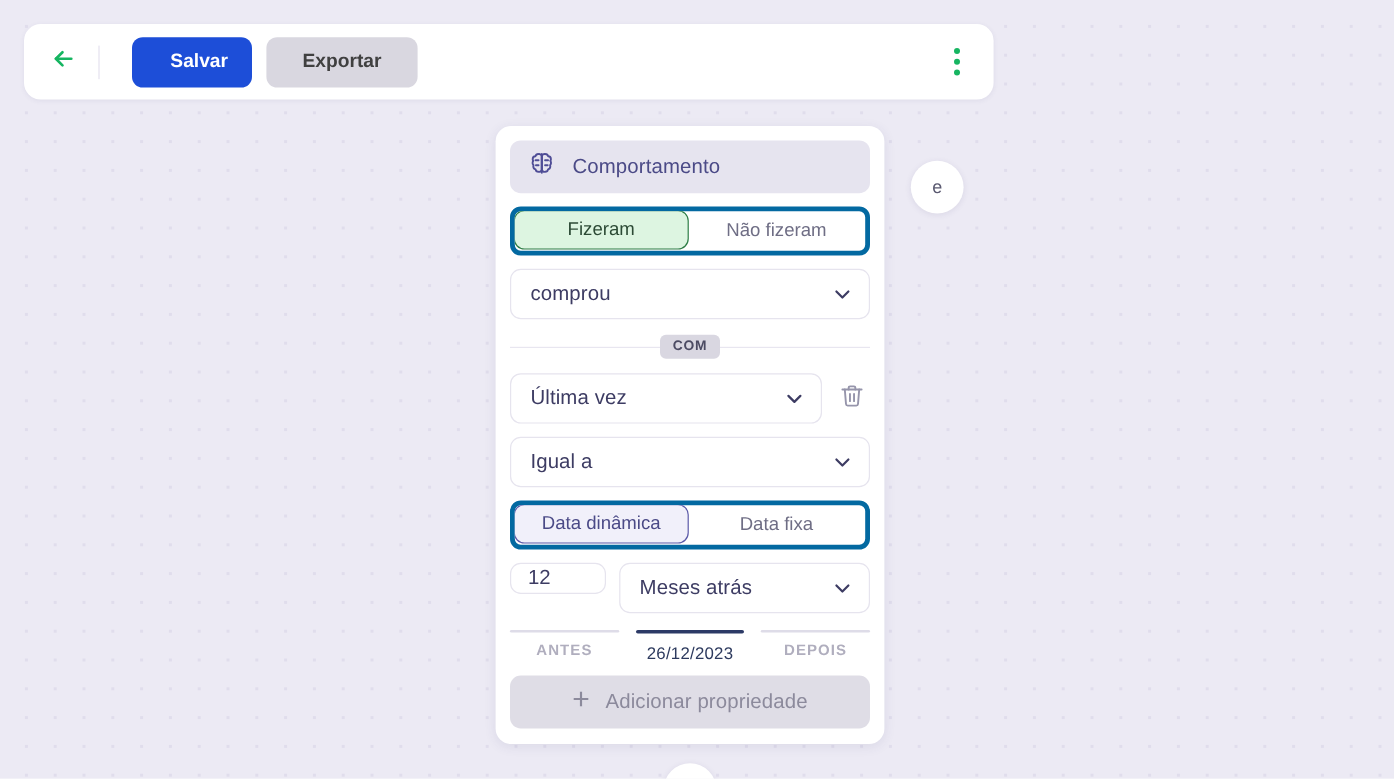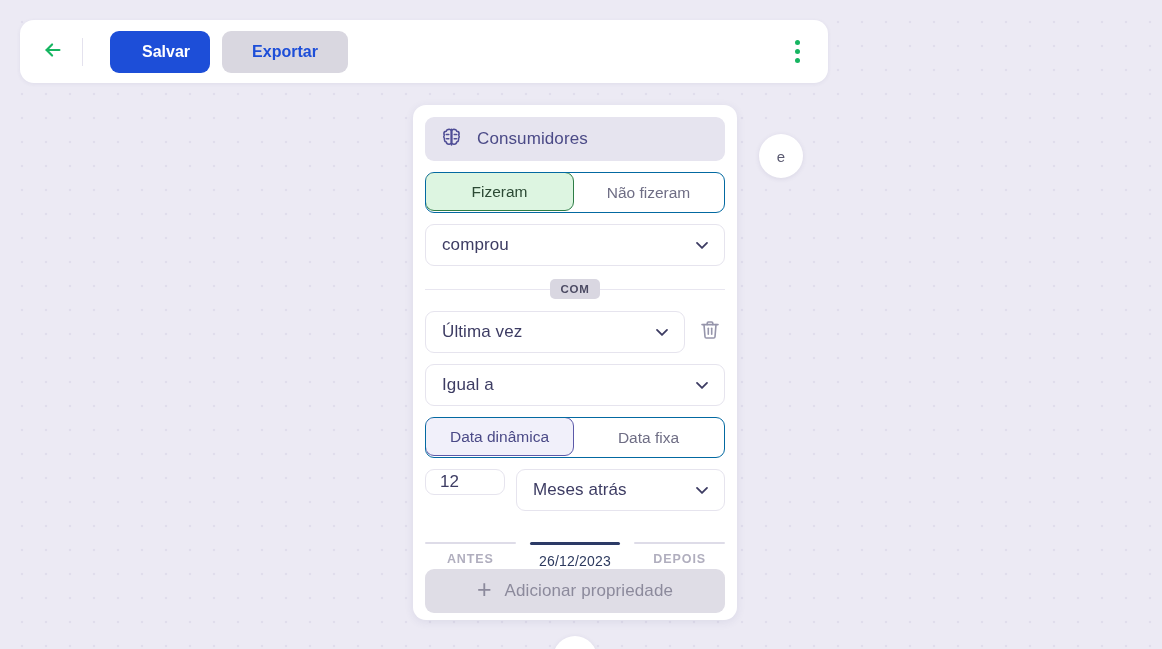--- a/index.html
+++ b/index.html
@@ -110,7 +110,7 @@
   }
   #btn-exportar {
     background: #d9d7e0;
-    color: #1d4ed8;
+    color: #404040;
     width: 126px;
     margin-left: 12px;
     cursor: default;

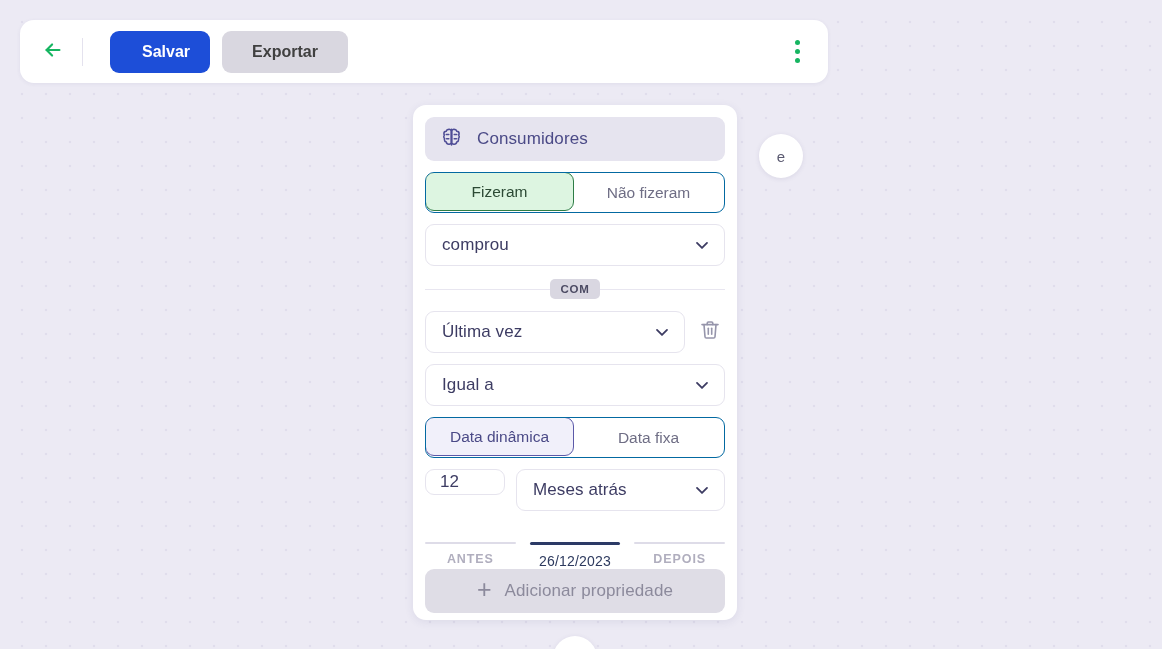--- a/index.html
+++ b/index.html
@@ -410,7 +410,7 @@
             <path d="M14.6 13.2h2.1"></path>
         </svg>
       </span>
-      <span class="ct">Consumidores</span>
+      <span class="ct">Comportamento</span>
     </div>
 
     <div class="seg2">

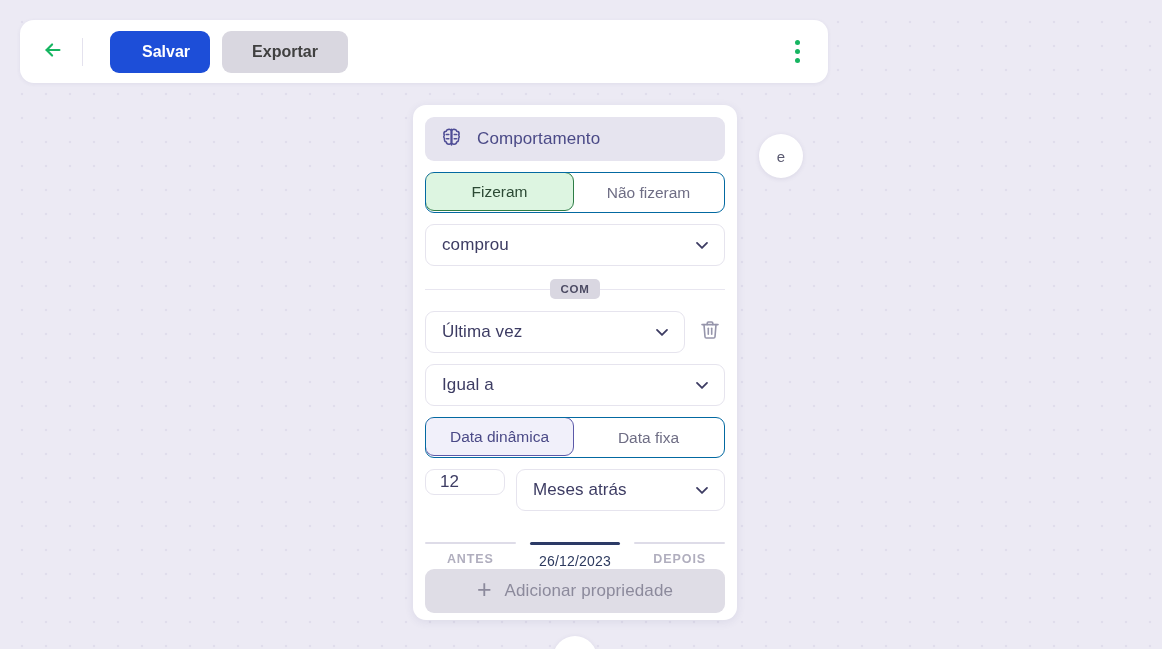--- a/index.html
+++ b/index.html
@@ -168,7 +168,7 @@
   .seg2 {
     margin-top: 11px;
     height: 41px;
-    border: 1px solid #0369a1;
+    border: 4px solid #0369a1;
     border-radius: 9px;
     display: flex;
     overflow: hidden;

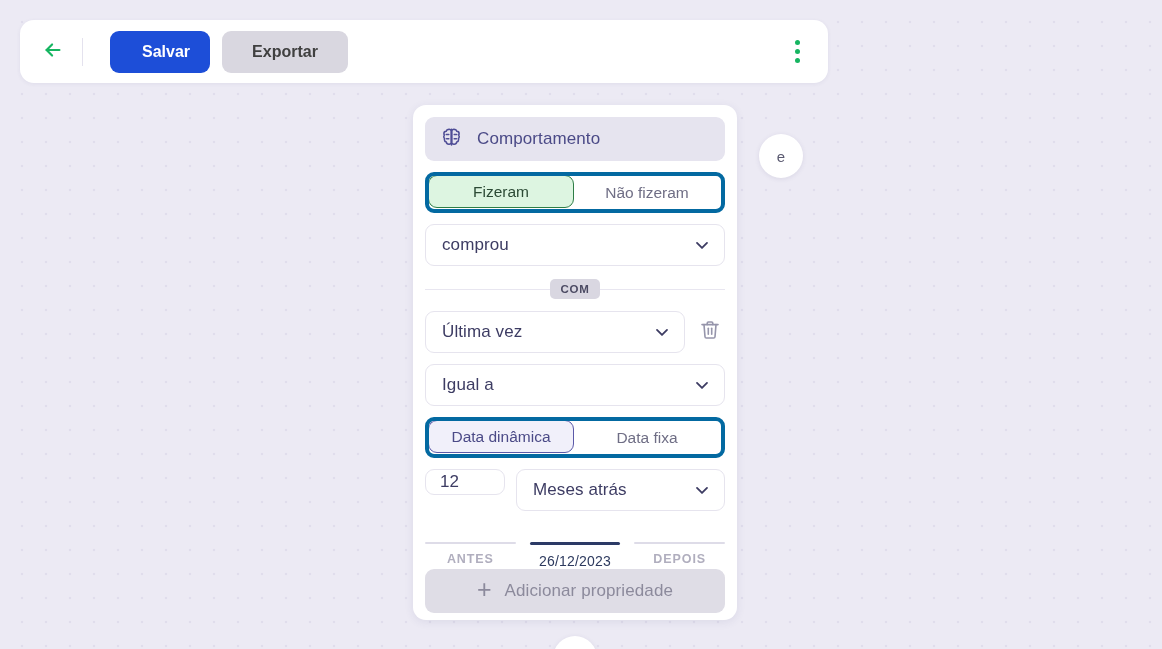--- a/index.html
+++ b/index.html
@@ -289,7 +289,7 @@
   
   #tri {
     display: flex;
-    margin-top: 31px;
+    margin-top: 14px;
     gap: 14px;
     flex: 0 0 auto;
   }

